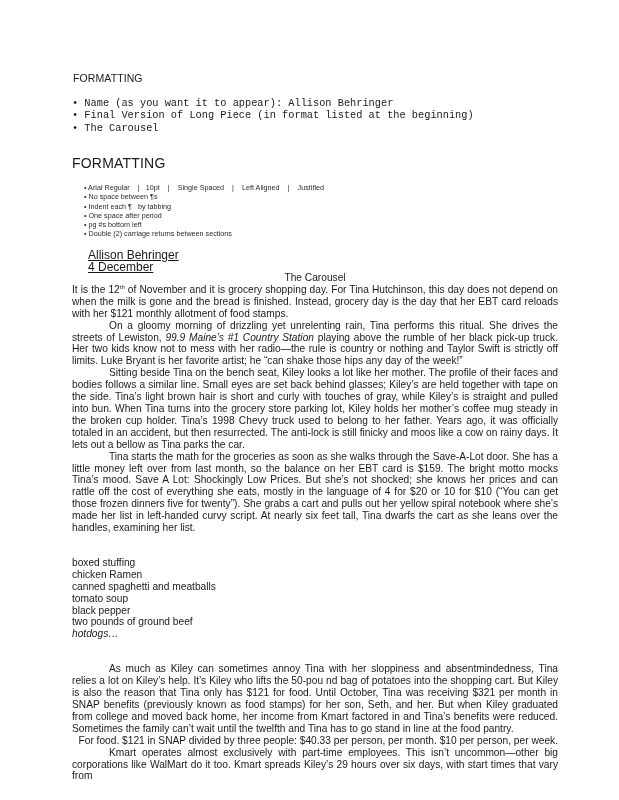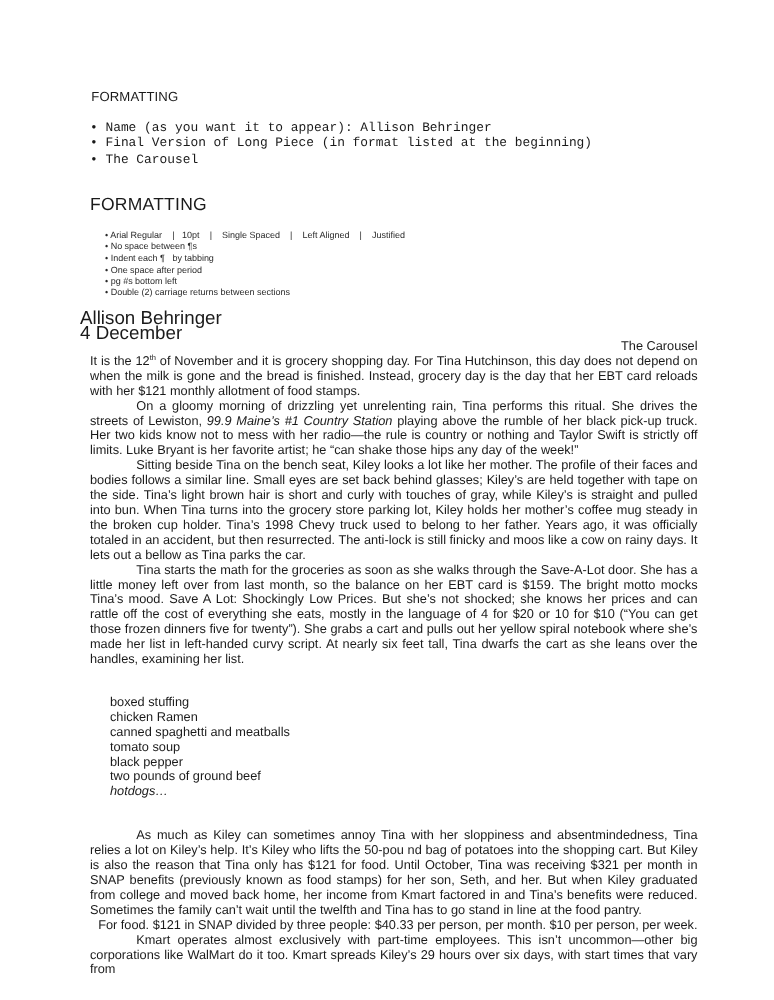--- a/index.html
+++ b/index.html
@@ -14,7 +14,7 @@
     .h-formatting { position: absolute; left: 72px; top: 155px; font-size: 14px; letter-spacing: 0.2px; }
     .fmt-list { position: absolute; left: 84px; top: 183px; font-size: 7.2px; line-height: 9.3px; color: #2a2a2a; }
     .fmt-list .sep { display: inline-block; width: 14px; text-align: center; }
-    .author { position: absolute; left: 64px; top: 249px; font-size: 15px; line-height: 12.4px; }
+    .author { position: absolute; left: 88px; top: 249px; font-size: 12px; line-height: 12.4px; text-decoration: underline; }
     .story { position: absolute; left: 72px; top: 272px; width: 486px; font-size: 10.2px; line-height: 11.9px; }
     .story .title { text-align: right; }
     .story p { margin: 0; text-align: justify; }

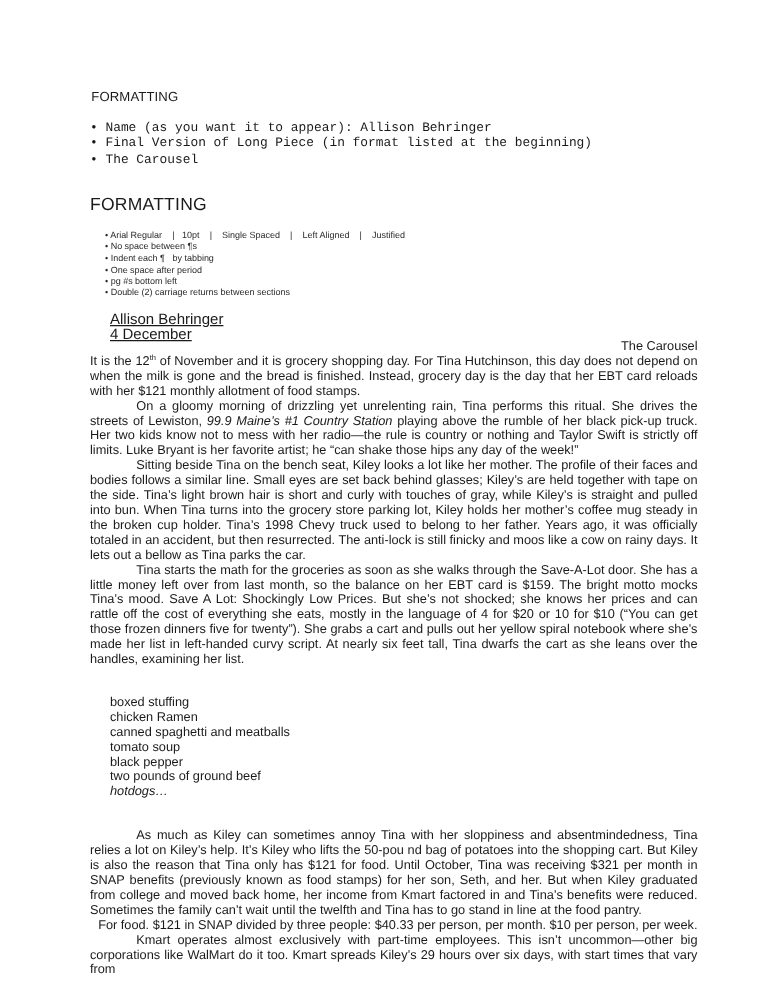--- a/index.html
+++ b/index.html
@@ -16,7 +16,7 @@
     .fmt-list .sep { display: inline-block; width: 14px; text-align: center; }
     .author { position: absolute; left: 88px; top: 249px; font-size: 12px; line-height: 12.4px; text-decoration: underline; }
     .story { position: absolute; left: 72px; top: 272px; width: 486px; font-size: 10.2px; line-height: 11.9px; }
-    .story .title { text-align: right; }
+    .story .title { text-align: center; }
     .story p { margin: 0; text-align: justify; }
     .story p.indent { text-indent: 37px; }
     .story p.noindent { text-indent: 0; text-align: right; }

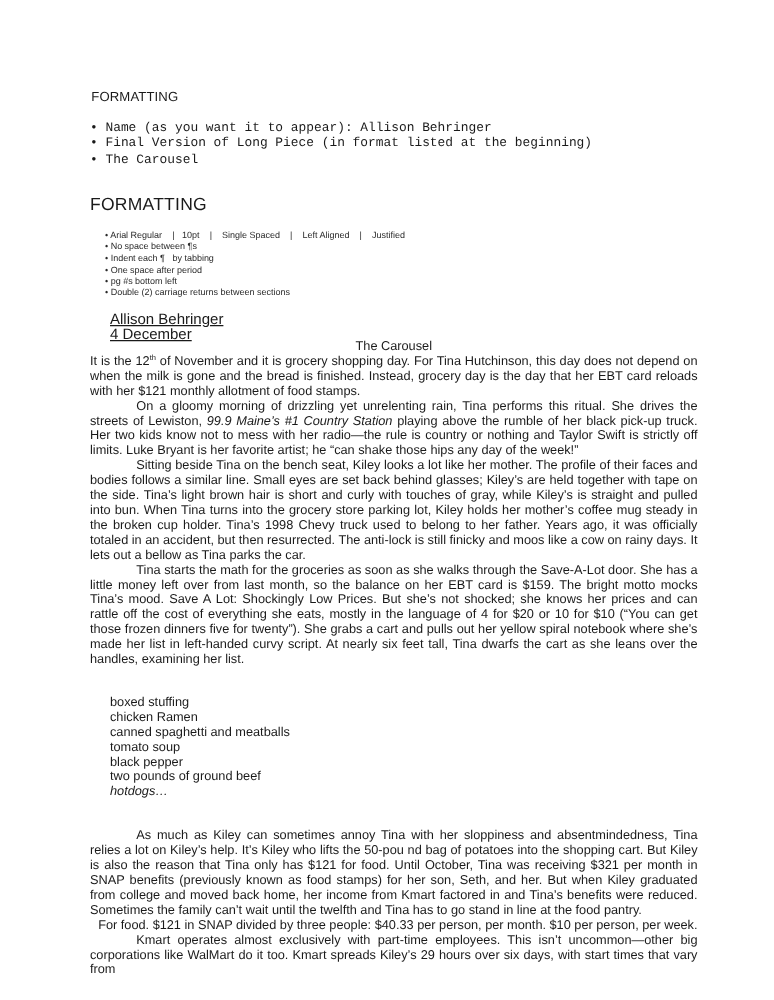--- a/index.html
+++ b/index.html
@@ -22,7 +22,7 @@
     .story p.noindent { text-indent: 0; text-align: right; }
     .story sup { font-size: 6px; vertical-align: super; line-height: 0; }
     .story em { font-style: italic; }
-    .grocery { margin: 23px 0 23px 16px; }
+    .grocery { margin: 23px 0 23px 0; }
     .grocery div { line-height: 11.9px; }
     .grocery .last { font-style: italic; }
   </style>

